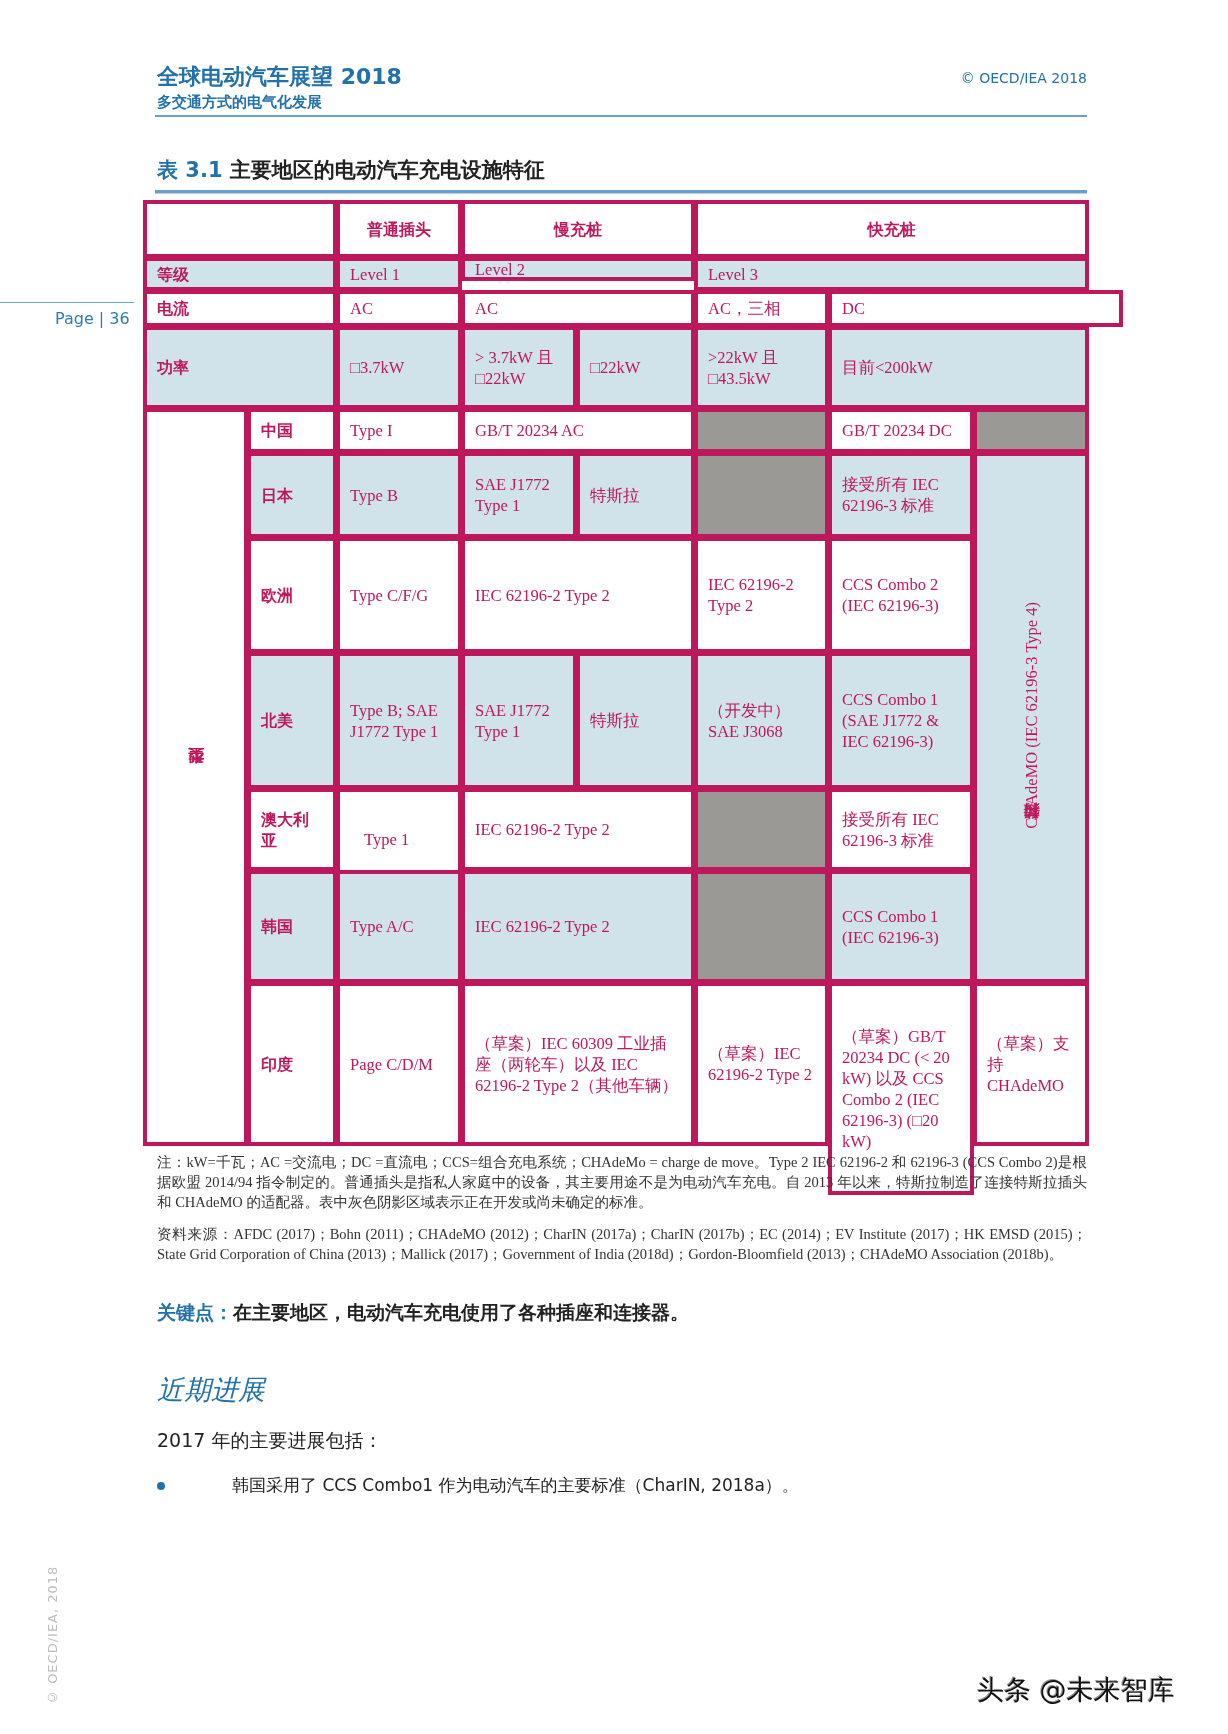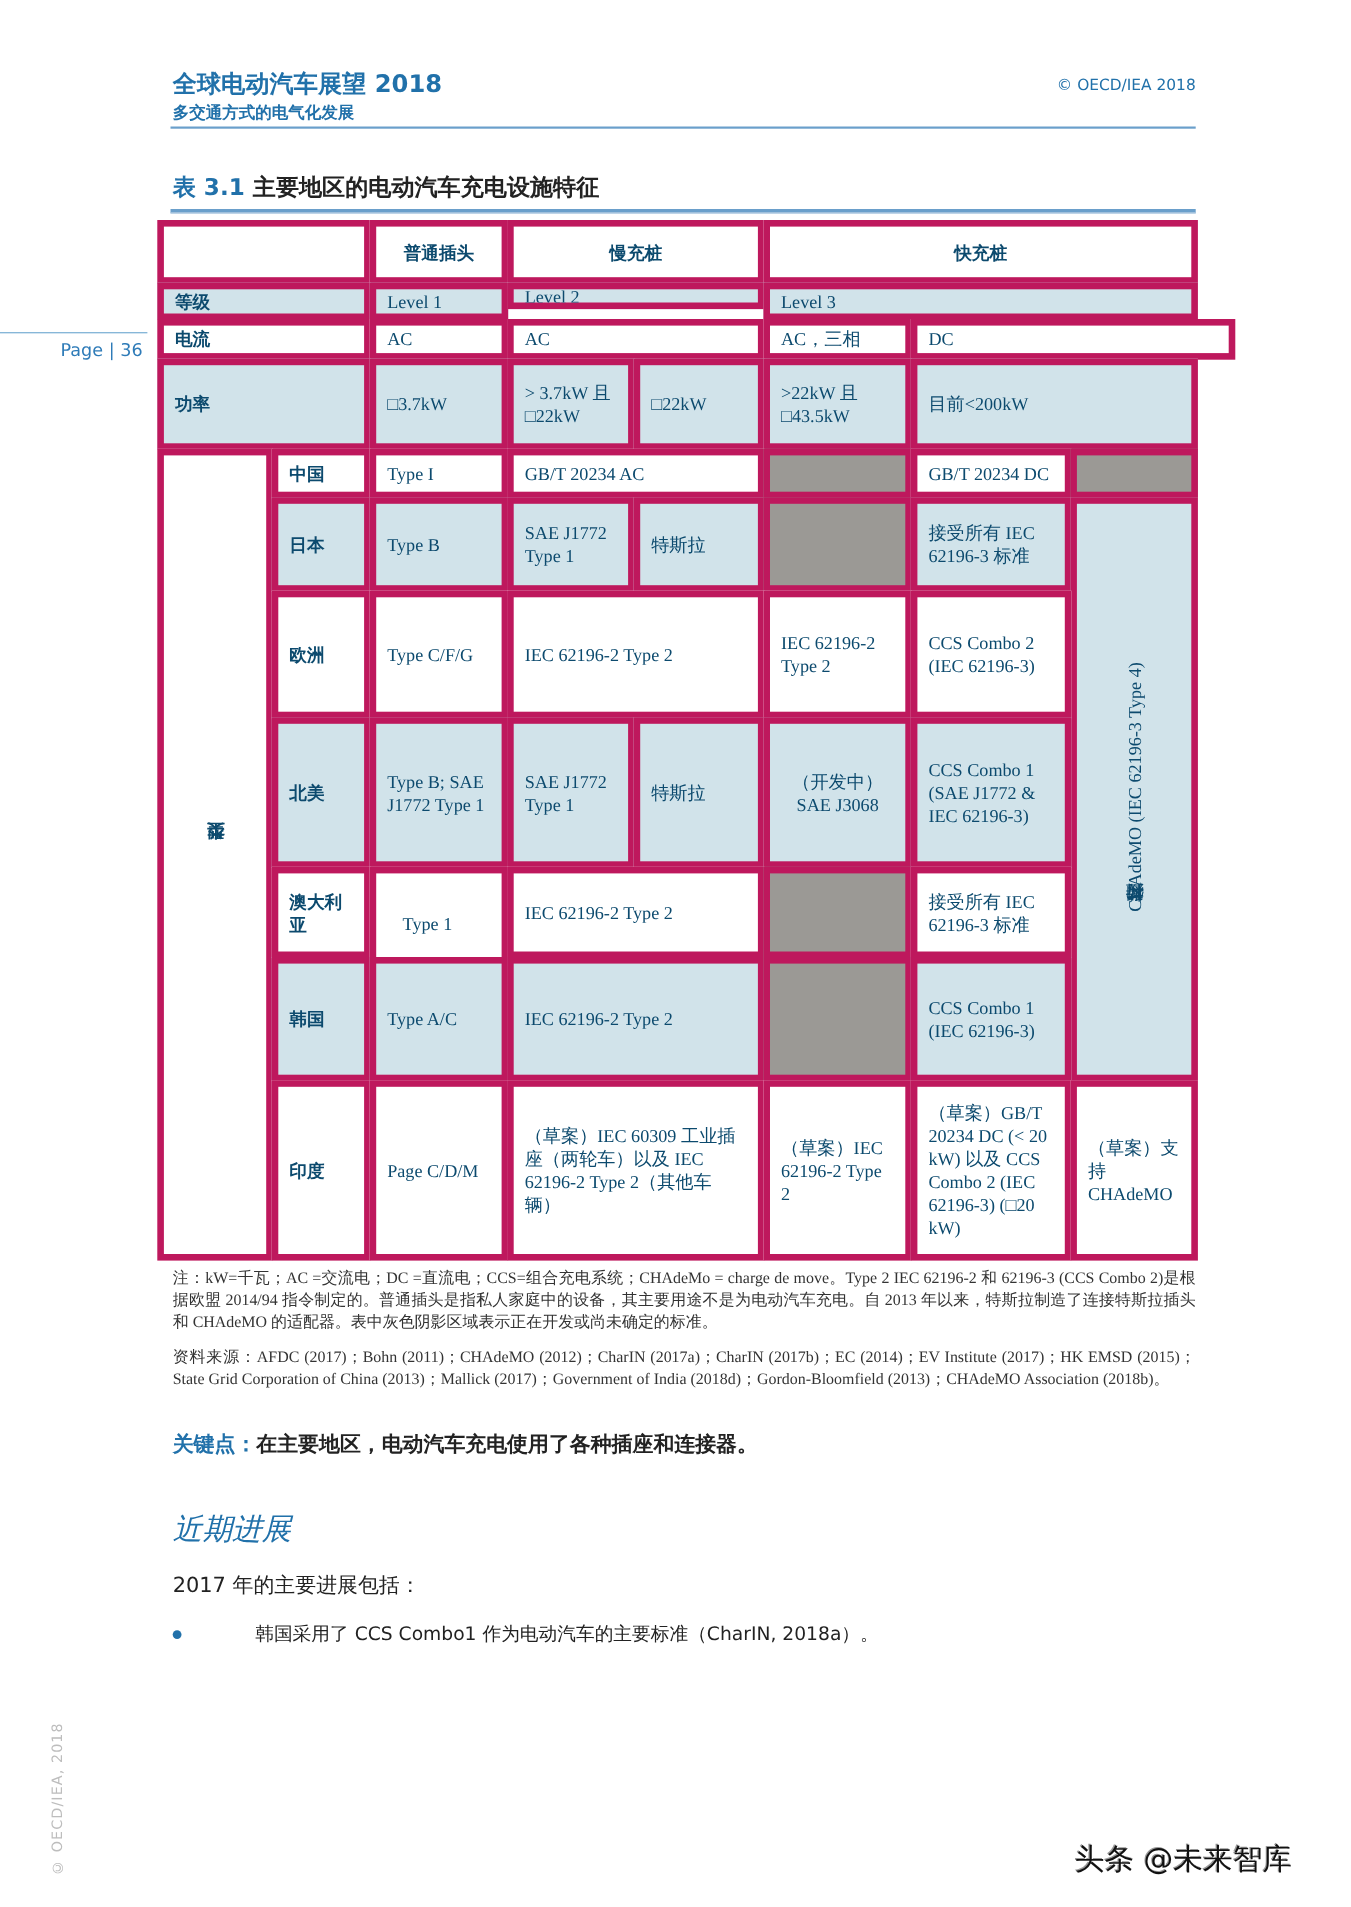--- a/index.html
+++ b/index.html
@@ -15,8 +15,8 @@
   .tbl-title { left:157px; top:156px; font-size:21px; font-weight:bold; color:#222; white-space:nowrap; }
   .tbl-title .num { color:#2171aa; }
   .tbl-rule { left:155px; top:190px; width:932px; height:3px; background:#6a9fcb; border-bottom:1px solid #b8cfe3; }
-  .cell { position:absolute; box-sizing:border-box; border:6px solid #be185d; margin-left:-1px; margin-top:-1px;
-          font-family:"Liberation Serif", serif; font-size:16.5px; line-height:21px; color:#0c4a6e;
+  .cell { position:absolute; box-sizing:border-box; border:4px solid #be185d; margin-left:-1px; margin-top:-1px;
+          font-family:"Liberation Serif", serif; font-size:16.5px; line-height:21px; color:#be185d;
           display:flex; align-items:center; padding:0 10px; overflow:hidden; }
   .cell.blue { background:#d1e3ea; }
   .cell.gray { background:#9b9995; }

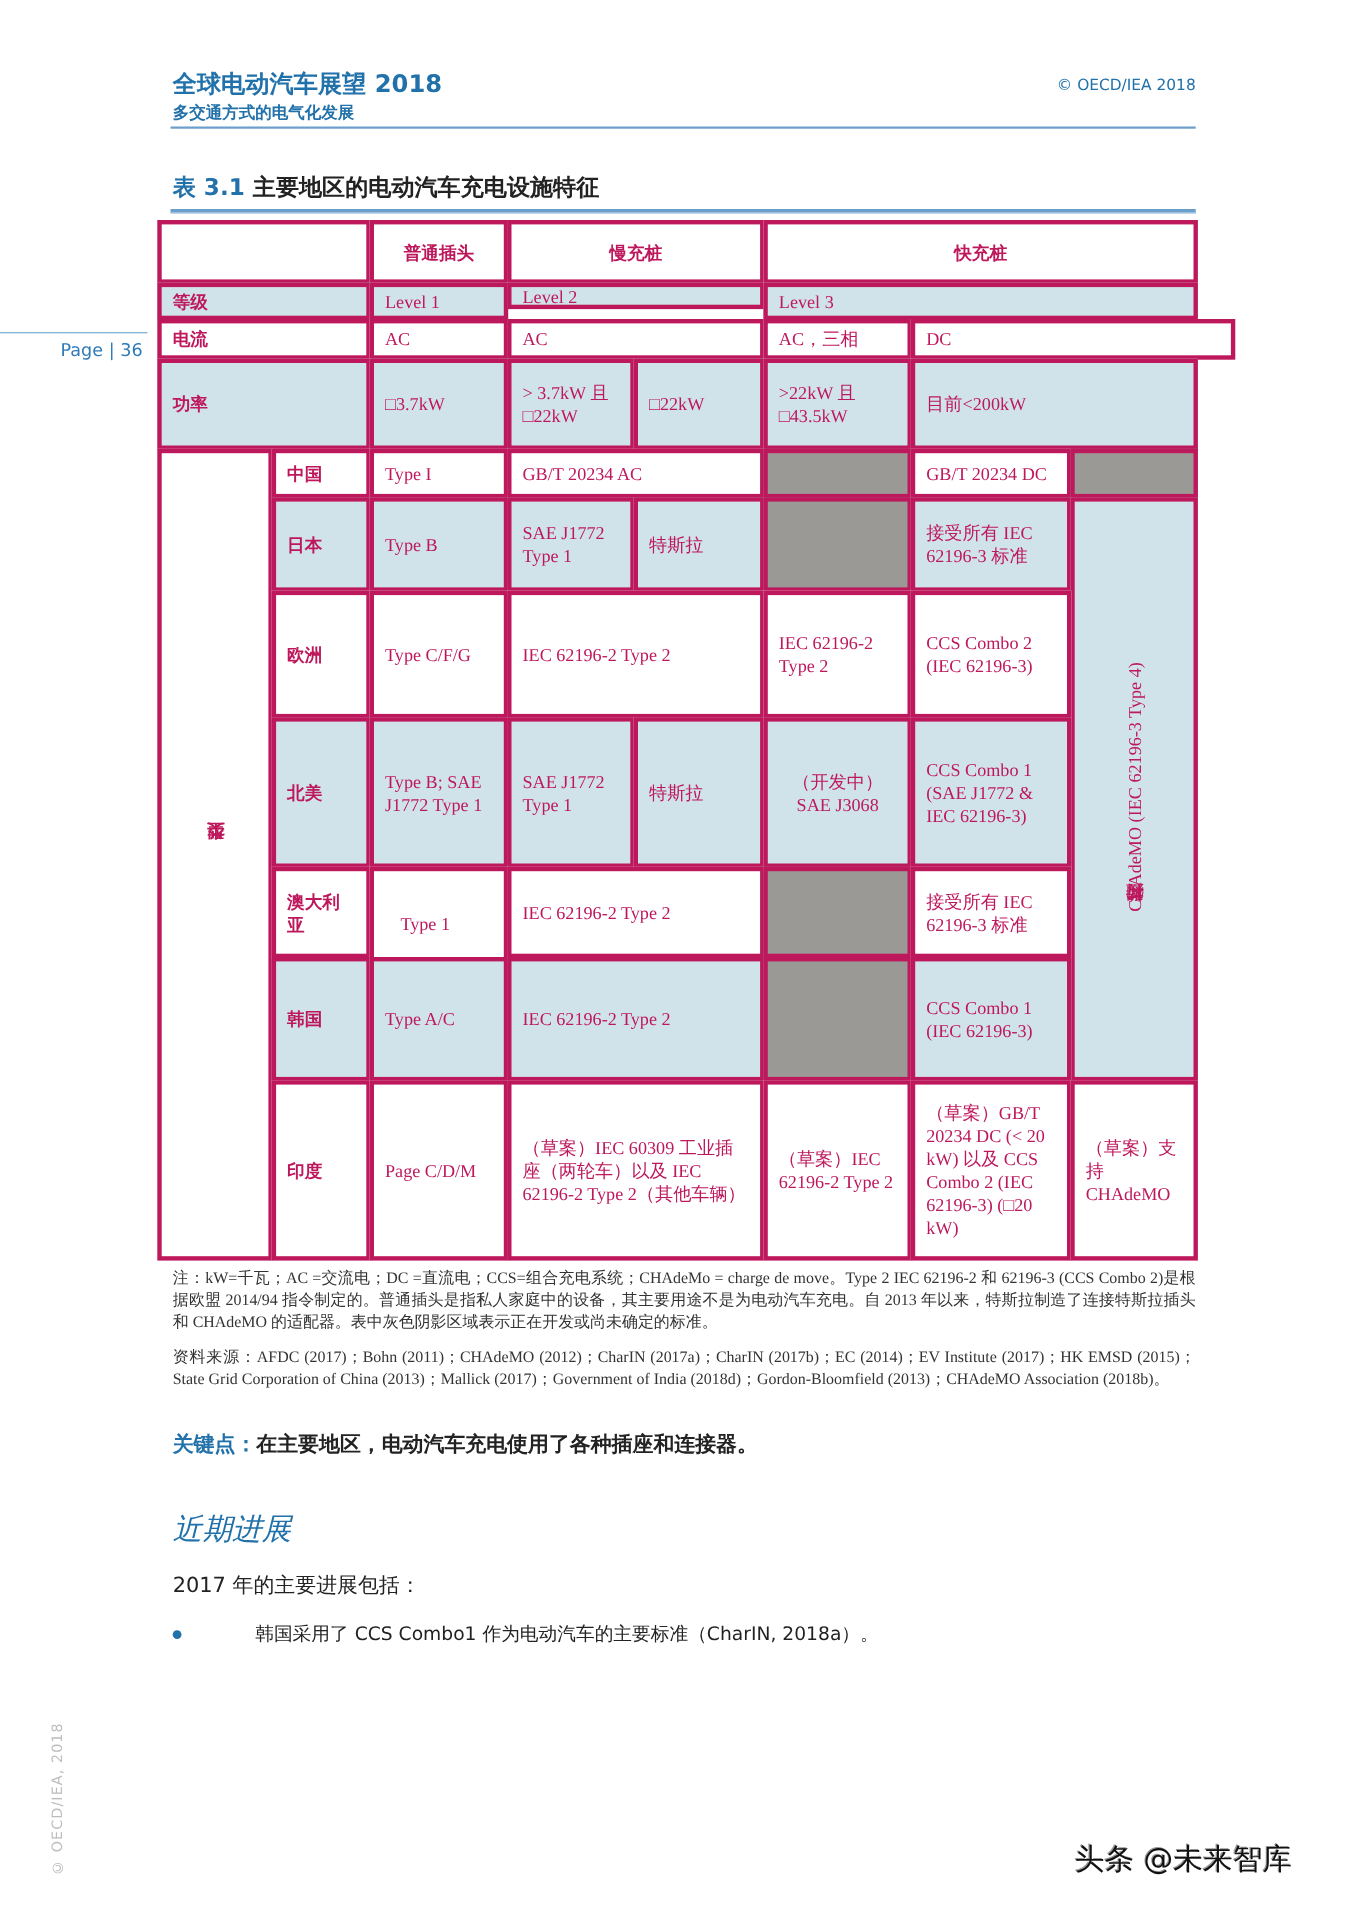--- a/index.html
+++ b/index.html
@@ -109,7 +109,7 @@
   <div class="cell blue" style="left:337px;top:653px;width:126px;height:137px;">Type B; SAE J1772 Type 1</div>
   <div class="cell blue" style="left:462px;top:653px;width:116px;height:137px;">SAE J1772 Type 1</div>
   <div class="cell blue" style="left:577px;top:653px;width:119px;height:137px;">特斯拉</div>
-  <div class="cell blue" style="left:695px;top:653px;width:135px;height:137px;text-align:center;">（开发中）SAE J3068</div>
+  <div class="cell blue" style="left:695px;top:653px;width:135px;height:137px;">（开发中）SAE J3068</div>
   <div class="cell blue" style="left:829px;top:653px;width:146px;height:137px;">CCS Combo 1 (SAE J1772 &amp; IEC 62196-3)</div>
 
   <div class="cell white lbl" style="left:248px;top:789px;width:90px;height:83px;">澳大利亚</div>

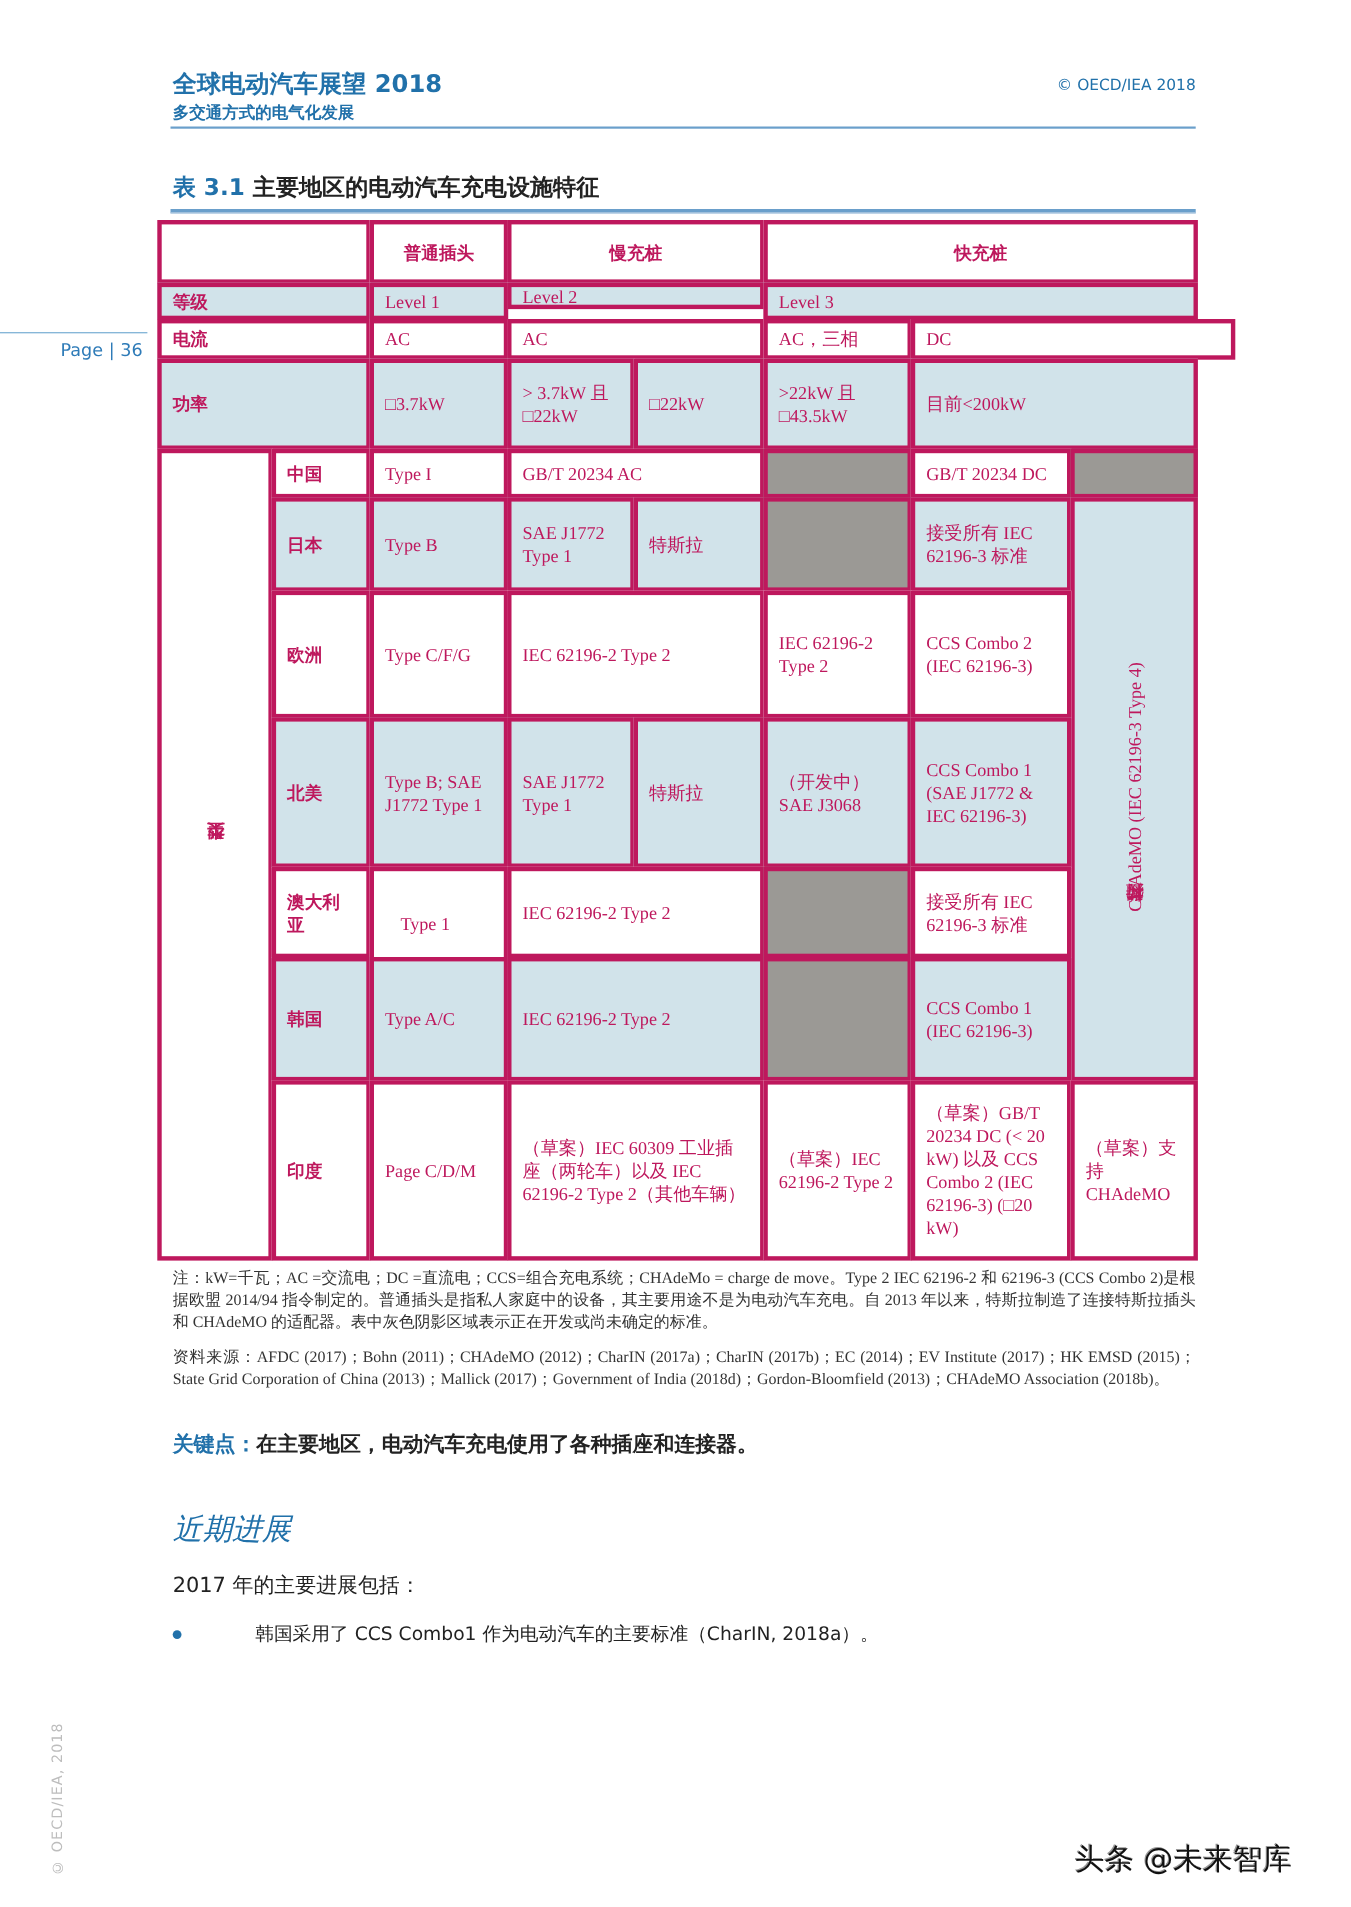--- a/index.html
+++ b/index.html
@@ -128,7 +128,7 @@
   <div class="cell white" style="left:337px;top:983px;width:126px;height:164px;">Page C/D/M</div>
   <div class="cell white" style="left:462px;top:983px;width:234px;height:164px;">（草案）IEC 60309 工业插座（两轮车）以及 IEC 62196-2 Type 2（其他车辆）</div>
   <div class="cell white" style="left:695px;top:983px;width:135px;height:164px;">（草案）IEC 62196-2 Type 2</div>
-  <div class="cell white" style="left:829px;top:983px;width:146px;height:164px;">（草案）GB/T 20234 DC (&lt; 20 kW) 以及 CCS Combo 2 (IEC 62196-3) (□20 kW)</div>
+  <div class="cell white" style="left:829px;top:983px;width:146px;height:213px;">（草案）GB/T 20234 DC (&lt; 20 kW) 以及 CCS Combo 2 (IEC 62196-3) (□20 kW)</div>
   <div class="cell white" style="left:974px;top:983px;width:116px;height:164px;">（草案）支持 CHAdeMO</div>
 </div>
 

